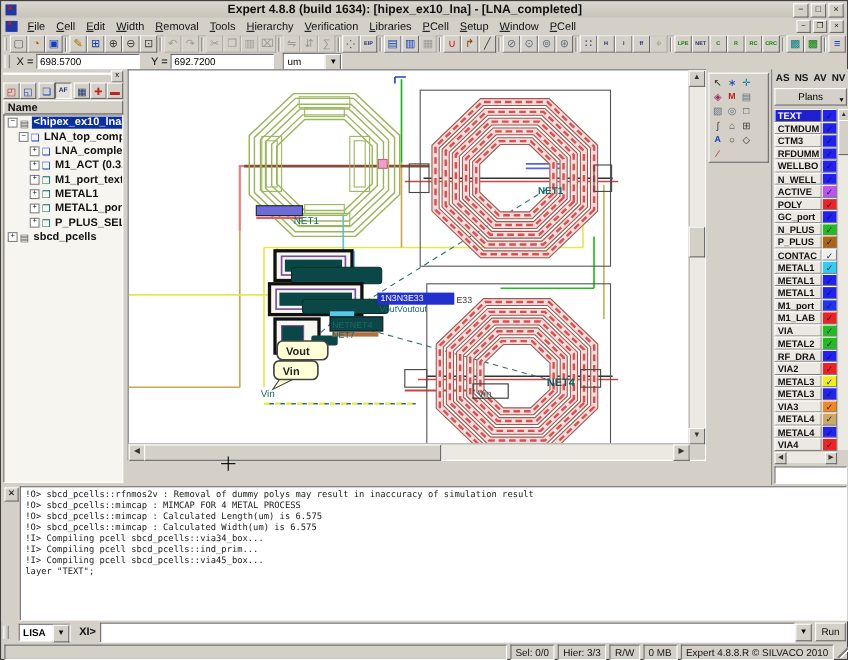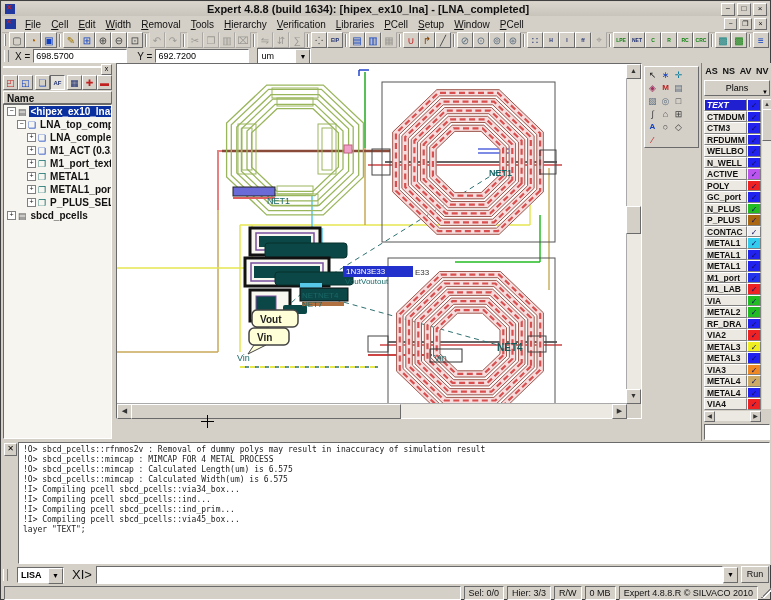--- a/index.html
+++ b/index.html
@@ -73,7 +73,7 @@
   .layer-list{position:absolute;left:2px;top:36px;width:57px;}
   .layer-row{height:11.5px;display:flex;}
   .lr-name{width:43px;background:#ece9e2;font-size:8.5px;font-weight:bold;color:#111;line-height:11px;padding-left:2px;overflow:hidden;white-space:nowrap;box-sizing:border-box;border:1px solid #fff;border-right-color:#808080;border-bottom-color:#808080;}
-  .lr-name.sel{background:#2020d0;color:#fff;font-style:italic;}
+  .lr-name.sel{background:#2020d0;color:#fff;}
   .lr-swatch{width:14px;text-align:center;font-size:8px;line-height:11px;color:#101060;box-sizing:border-box;border:1px solid #fff;border-right-color:#808080;border-bottom-color:#808080;}
   .layer-vscroll{position:absolute;right:1px;top:36px;width:9px;height:310px;background:#ece9e2;}
   .layer-hscroll{position:absolute;left:2px;top:348px;width:57px;height:10px;background:#ece9e2;}

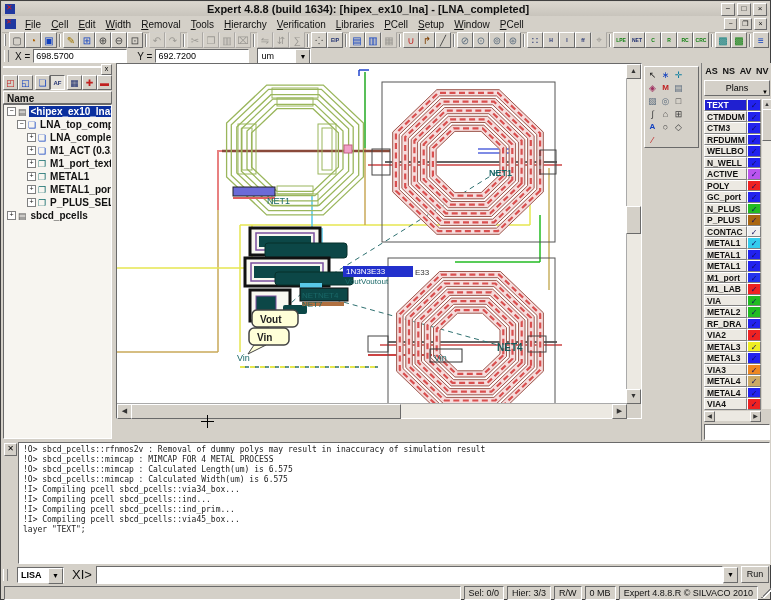--- a/index.html
+++ b/index.html
@@ -614,7 +614,6 @@
         <div class="console-line">!O&gt; sbcd_pcells::mimcap : Calculated Length(um) is 6.575</div>
         <div class="console-line">!O&gt; sbcd_pcells::mimcap : Calculated Width(um) is 6.575</div>
         <div class="console-line">!I&gt; Compiling pcell sbcd_pcells::via34_box...</div>
-        <div class="console-line">!I&gt; Compiling pcell sbcd_pcells::ind...</div>
         <div class="console-line">!I&gt; Compiling pcell sbcd_pcells::ind_prim...</div>
         <div class="console-line">!I&gt; Compiling pcell sbcd_pcells::via45_box...</div>
         <div class="console-line">layer "TEXT";</div>

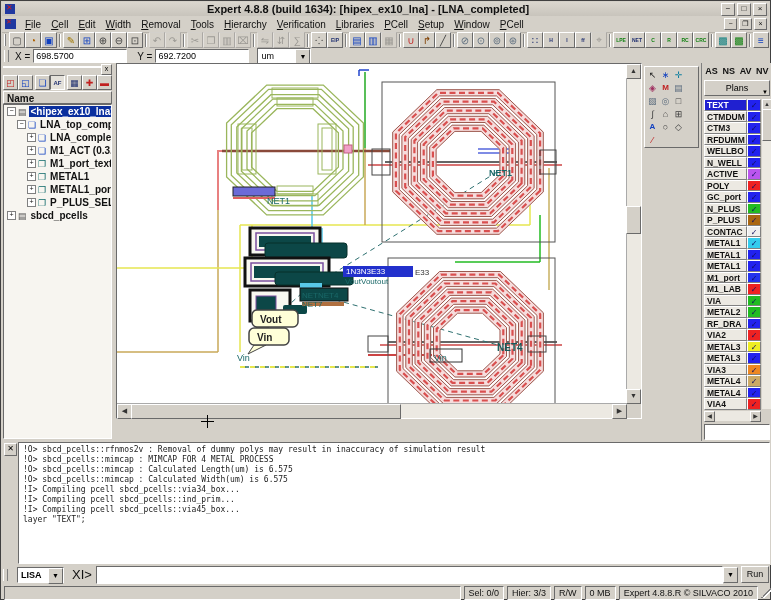--- a/index.html
+++ b/index.html
@@ -87,7 +87,7 @@
   
   .command-row{position:absolute;left:0;top:564px;width:771px;height:19px;display:flex;align-items:center;}
   .lisa-combo{width:42px;height:14px;background:#fff;font-size:9px;font-weight:bold;position:relative;padding-left:3px;line-height:14px;margin-left:6px;}
-  .xi-label{font-size:13px;font-weight:normal;margin:0 4px 0 8px;color:#111;}
+  .xi-label{font-size:10px;font-weight:bold;margin:0 4px 0 8px;color:#111;}
   .cmd-input{flex:1;height:14px;background:#fff;margin-right:0;}
   .cmd-arrow{width:13px;height:14px;background:#d4d0c8;font-size:7px;line-height:14px;text-align:center;}
   .run-btn{width:26px;height:15px;background:#d4d0c8;font-size:9px;text-align:center;line-height:14px;margin:0 3px;color:#111;}

